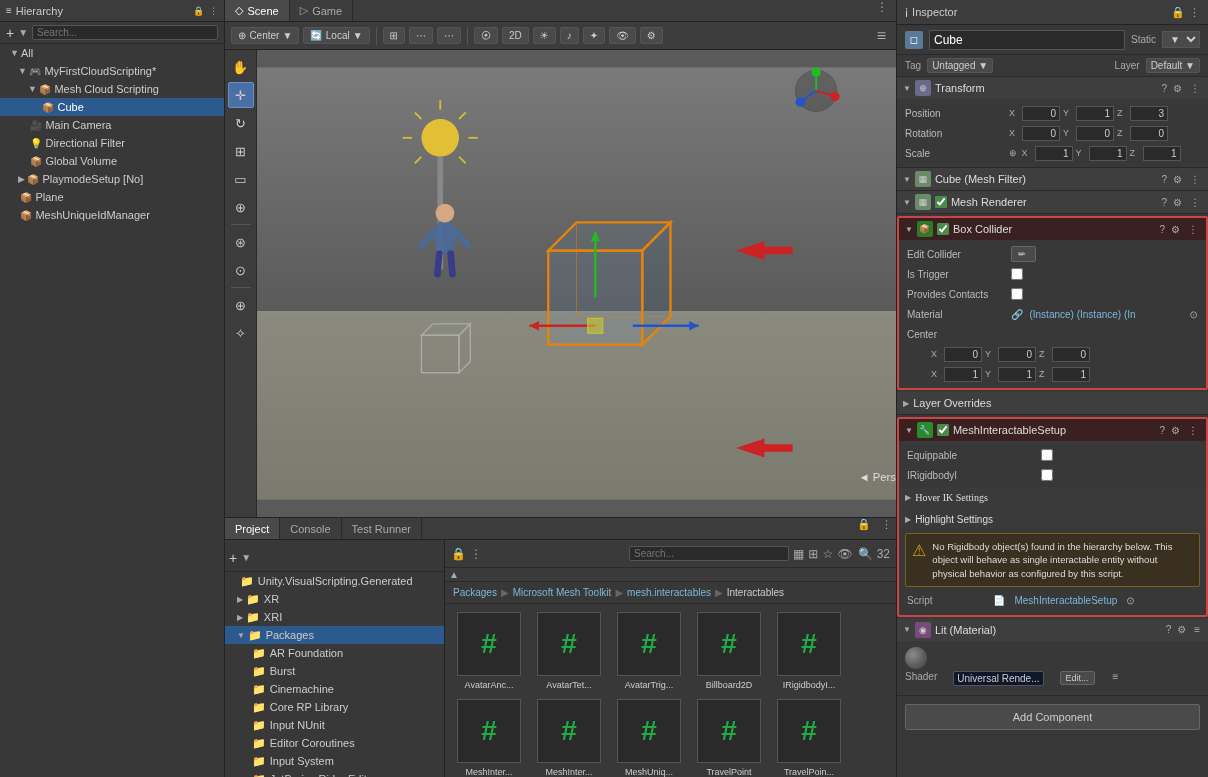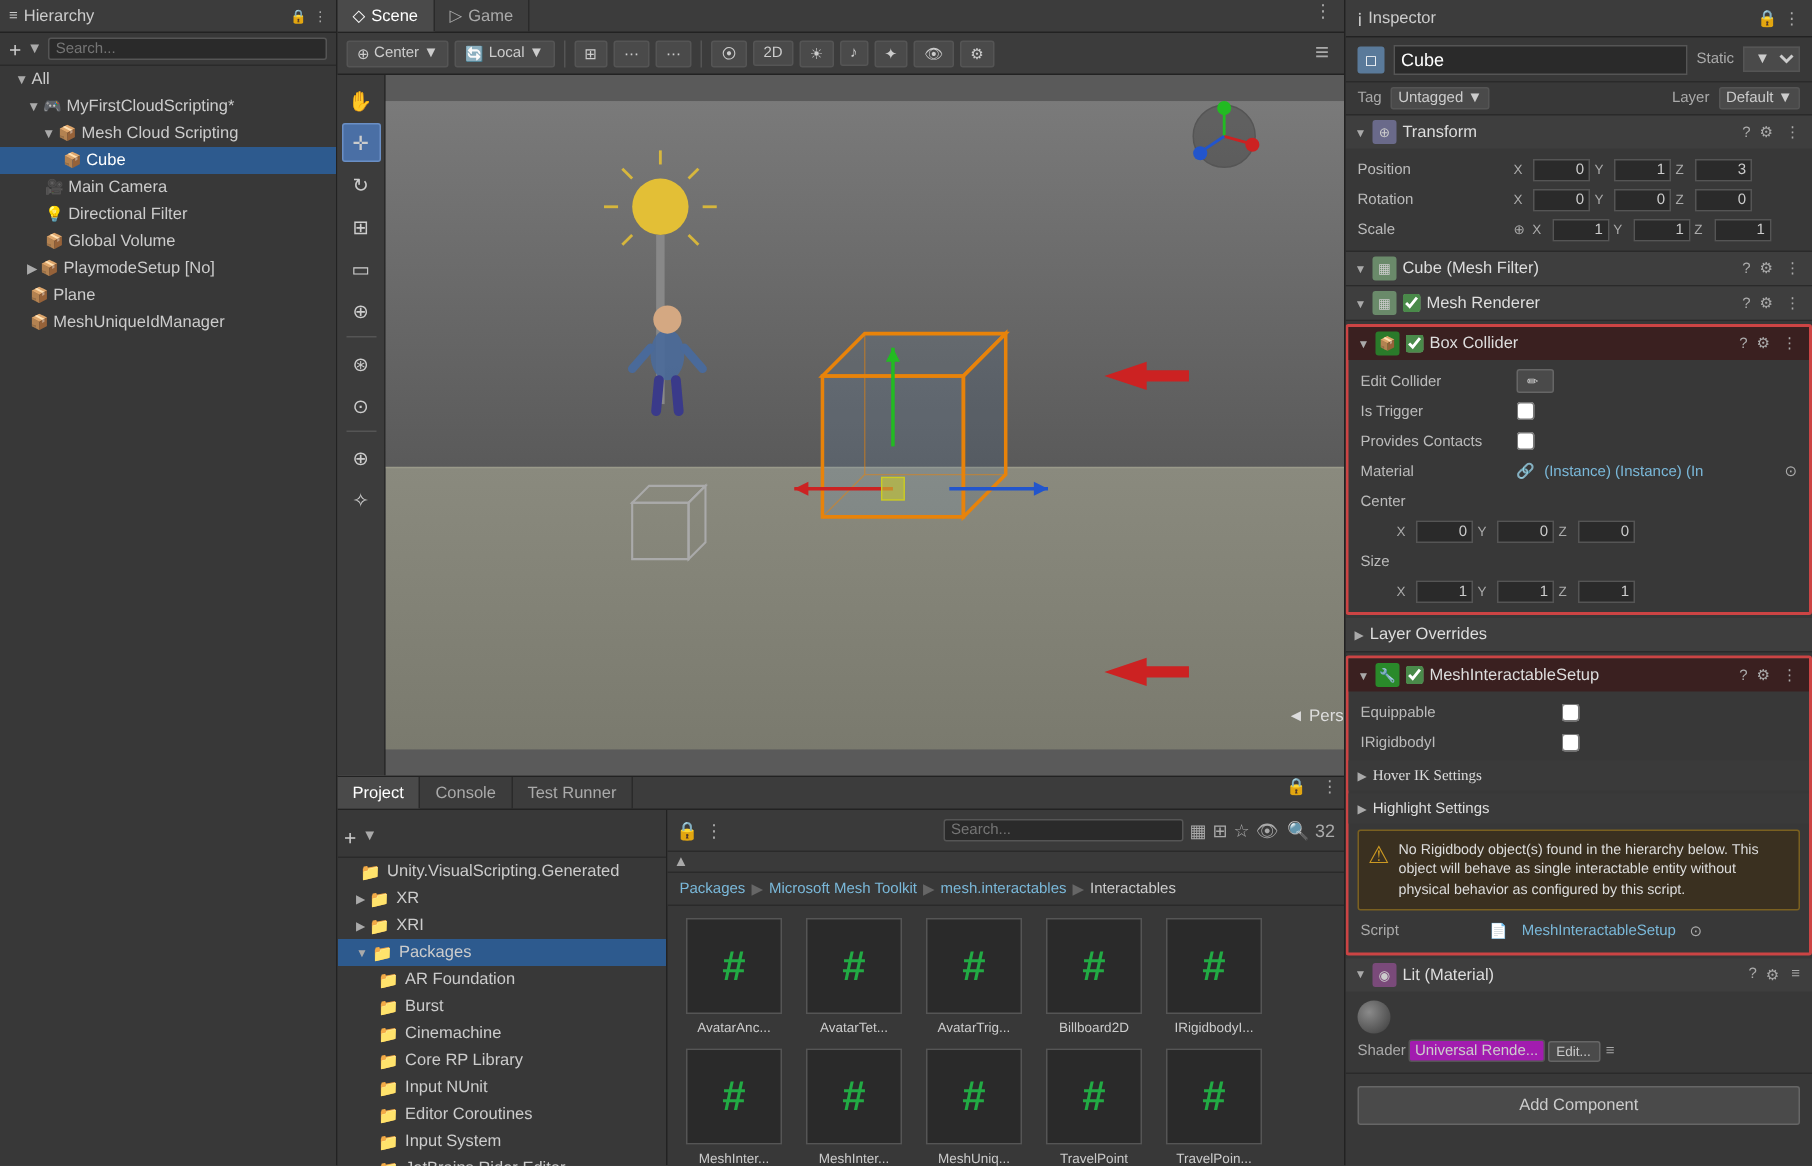--- a/index.html
+++ b/index.html
@@ -1186,9 +1186,6 @@
             </div>
           </div>
           <div class="prop-row">
-            <span class="prop-label">Size</span>
-          </div>
-          <div class="prop-row">
             <span style="width:20px;flex-shrink:0;"></span>
             <div class="xyz-group">
               <span class="xyz-label">X</span>

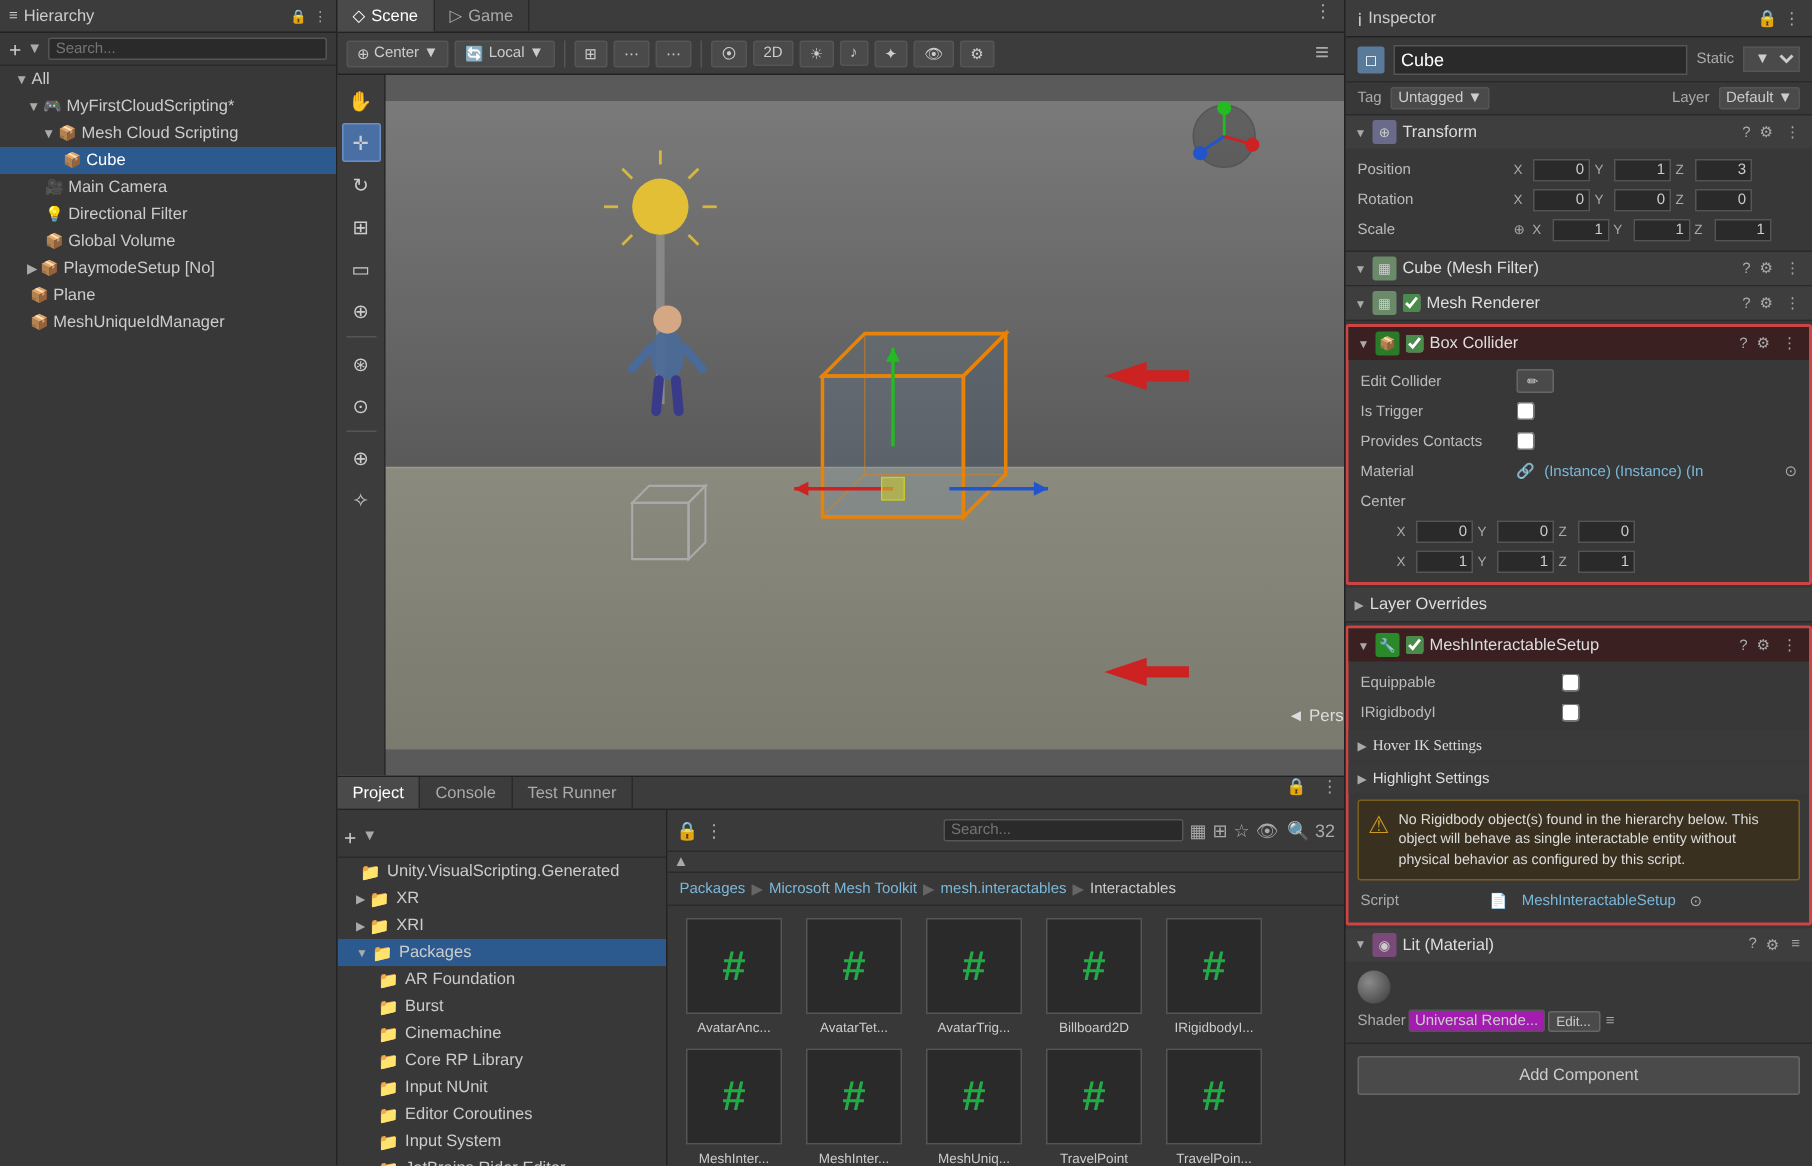--- a/index.html
+++ b/index.html
@@ -544,10 +544,10 @@
     }
     .shader-row {
       display: flex;
-      align-items: center;
+      align-items: flex-start;
       height: 20px;
       padding: 0 8px;
-      gap: 2px;
+      gap: 16px;
       font-size: 10px;
     }
     .shader-label { color: #aaa; }

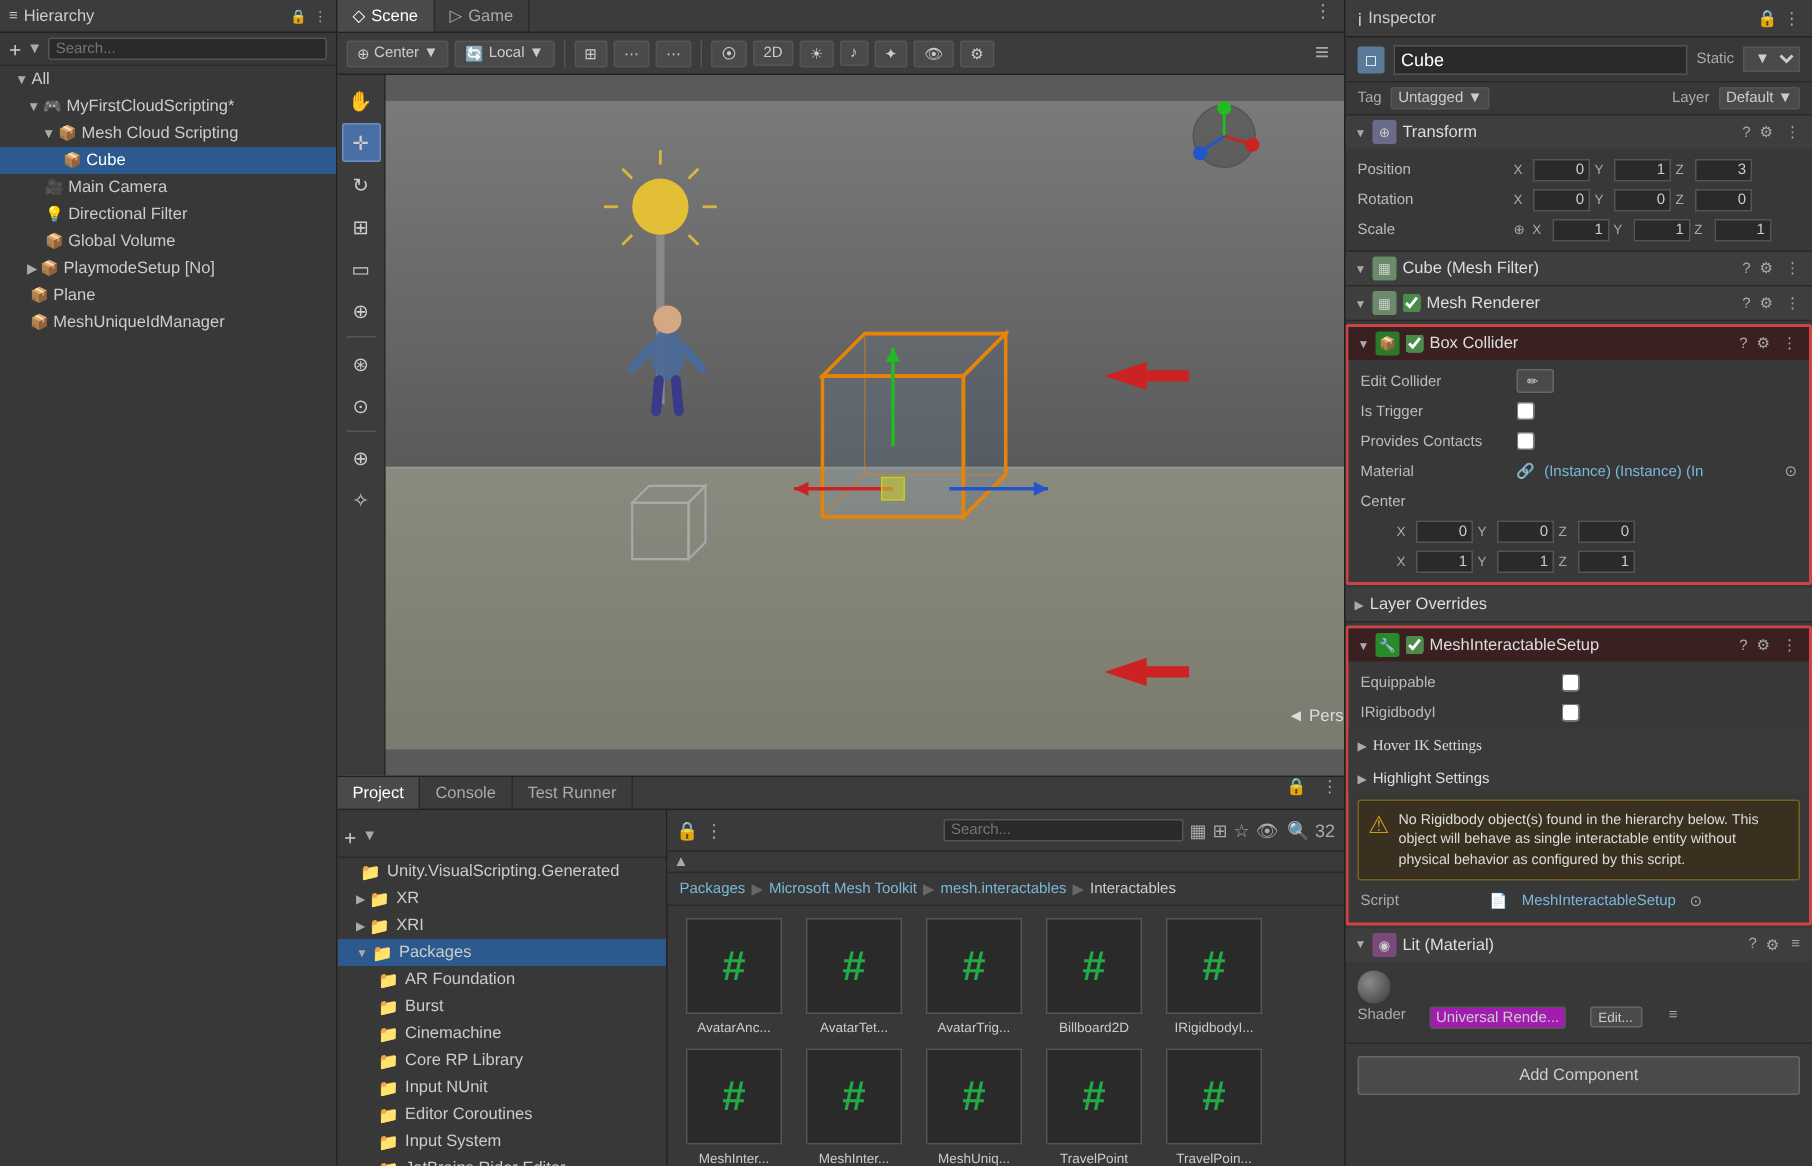--- a/index.html
+++ b/index.html
@@ -552,7 +552,7 @@
     }
     .shader-label { color: #aaa; }
     .shader-dropdown {
-      background: #a21caf;
+      background: #0f172a;
       border: 1px solid #555;
       color: #ccc;
       font-size: 10px;

